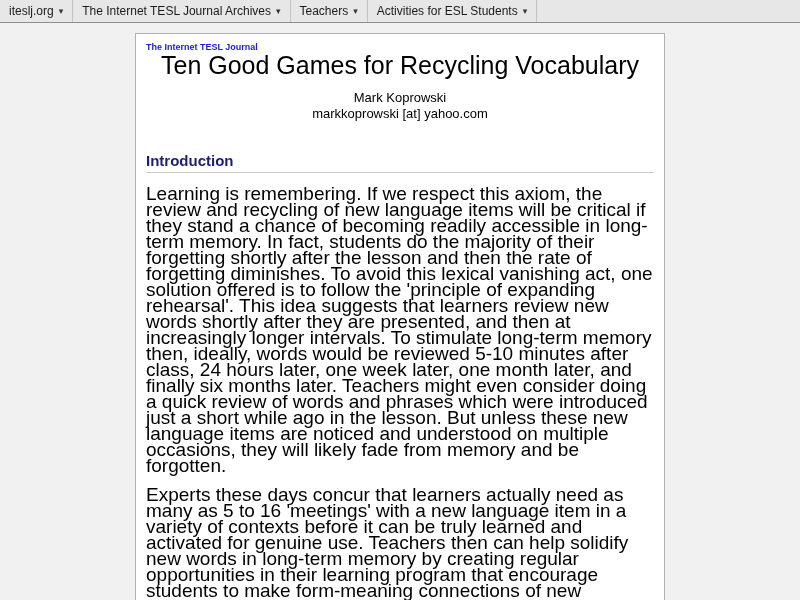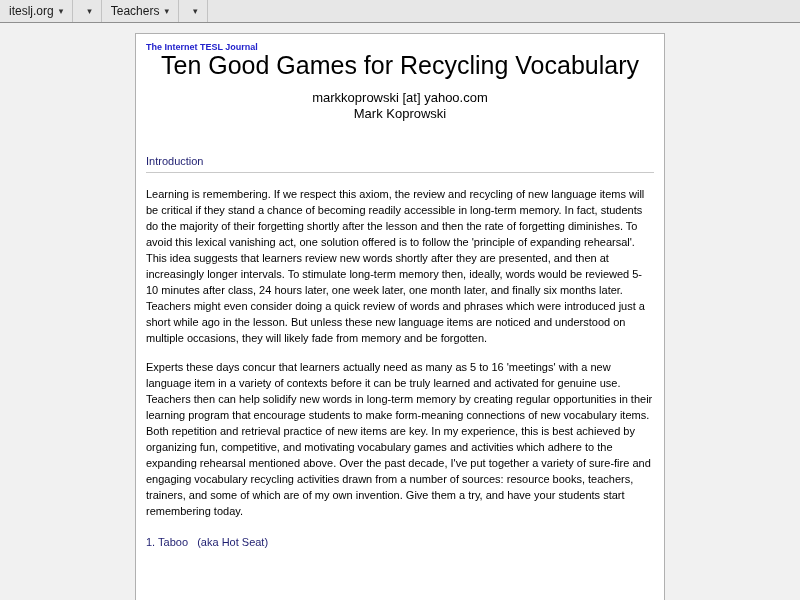--- a/index.html
+++ b/index.html
@@ -100,6 +100,7 @@
     <span class="caret">▾</span>
   </div>
   <div class="nav-item">
+    <span>The Internet TESL Journal Archives</span>
     <span class="caret">▾</span>
   </div>
   <div class="nav-item">

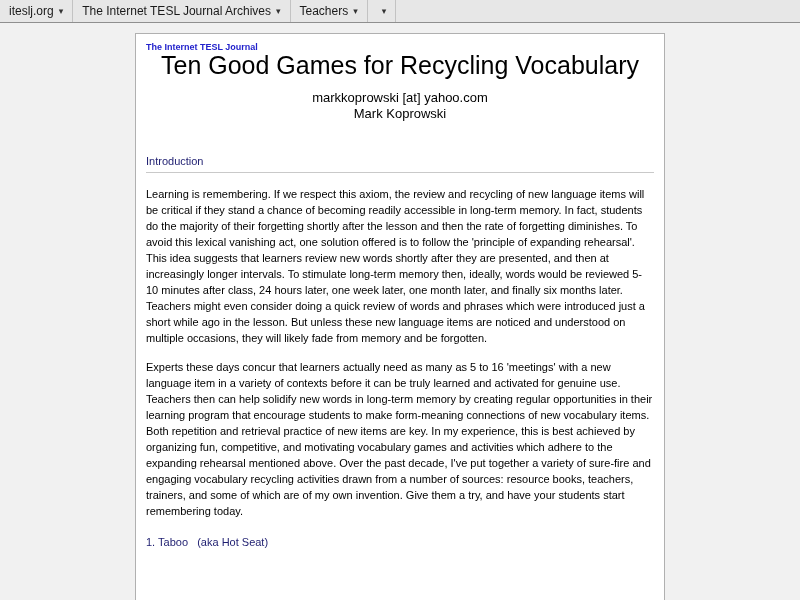--- a/index.html
+++ b/index.html
@@ -108,6 +108,7 @@
     <span class="caret">▾</span>
   </div>
   <div class="nav-item">
+    <span>Activities for ESL Students</span>
     <span class="caret">▾</span>
   </div>
 </nav>

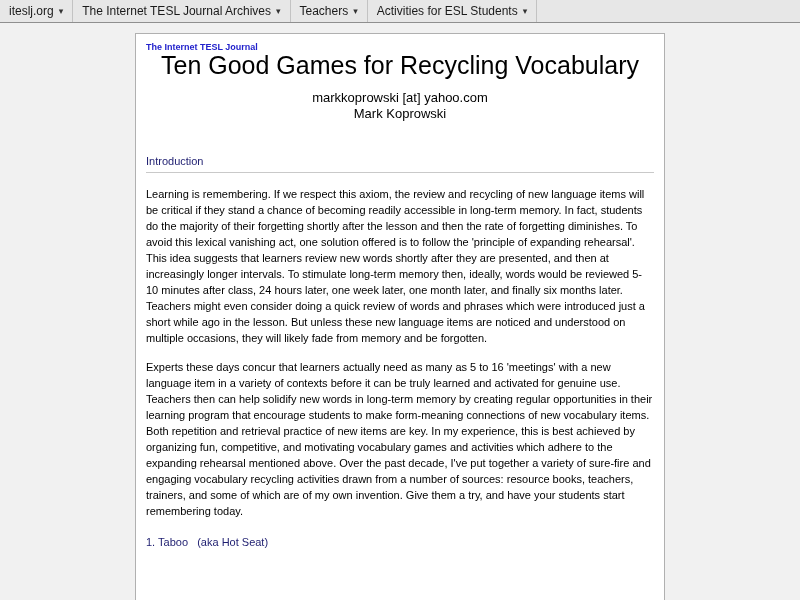--- a/index.html
+++ b/index.html
@@ -120,8 +120,8 @@
   <h1 class="article-title">Ten Good Games for Recycling Vocabulary</h1>
 
   <div class="author-block">
+    <div>Mark Koprowski</div>
     <div>markkoprowski [at] yahoo.com</div>
-    <div>Mark Koprowski</div>
   </div>
 
   <section>

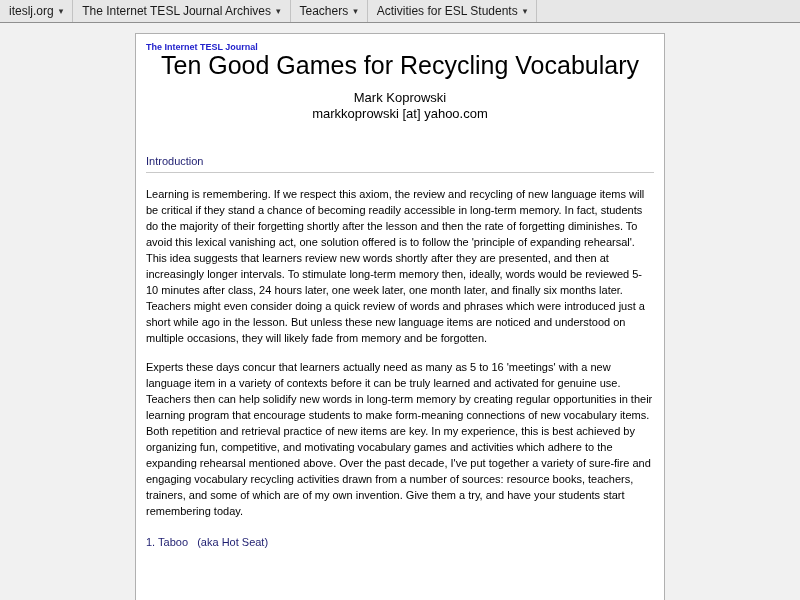--- a/index.html
+++ b/index.html
@@ -72,8 +72,8 @@
   }
 
   h2.section-heading {
-    font-size: 11px;
-    font-weight: normal;
+    font-size: 15px;
+    font-weight: bold;
     color: var(--heading-navy, #1e1e70);
     margin: 14px 0 2px;
     line-height: 18px;

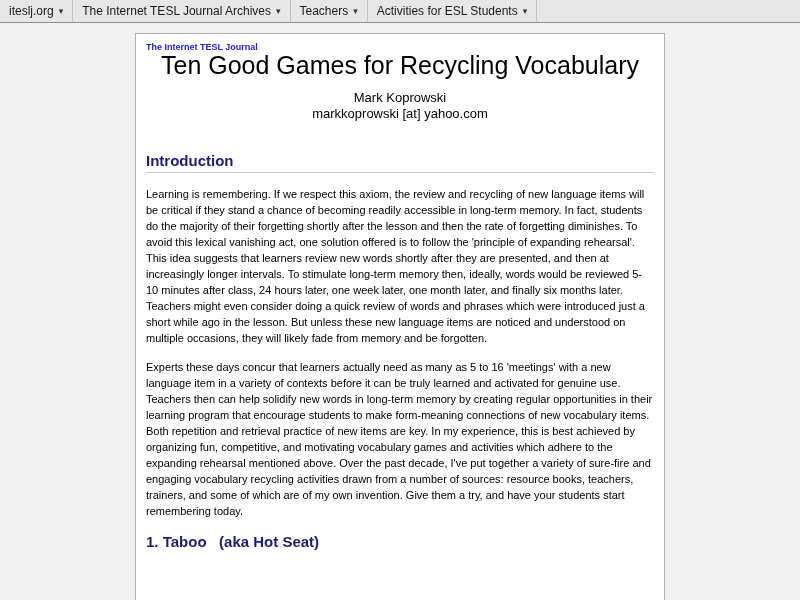--- a/index.html
+++ b/index.html
@@ -86,7 +86,7 @@
   }
 
   p.body-paragraph {
-    font-size: 11px;
+    font-size: 19px;
     line-height: 16px;
     margin-top: 13px;
   }

